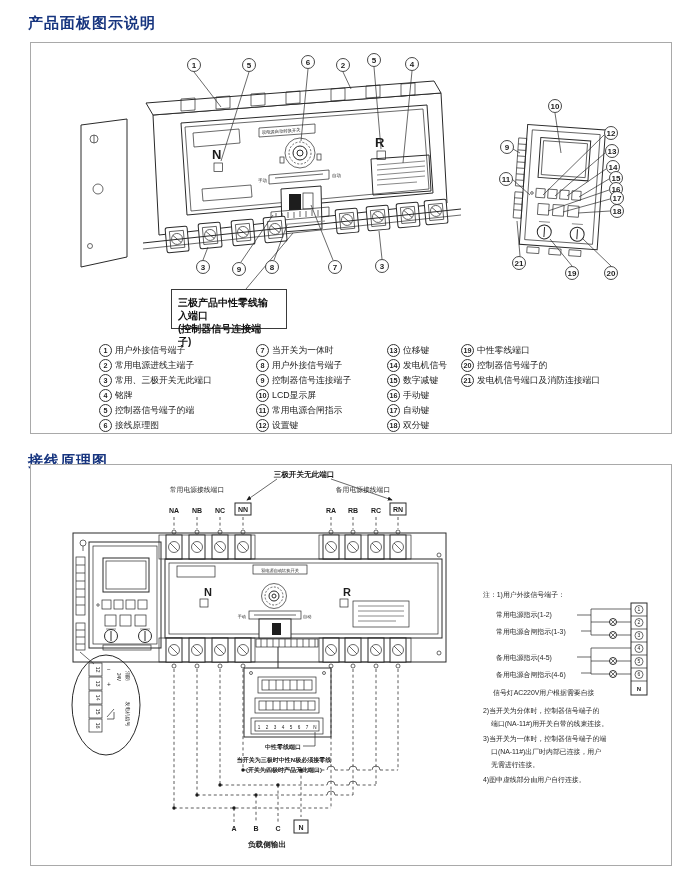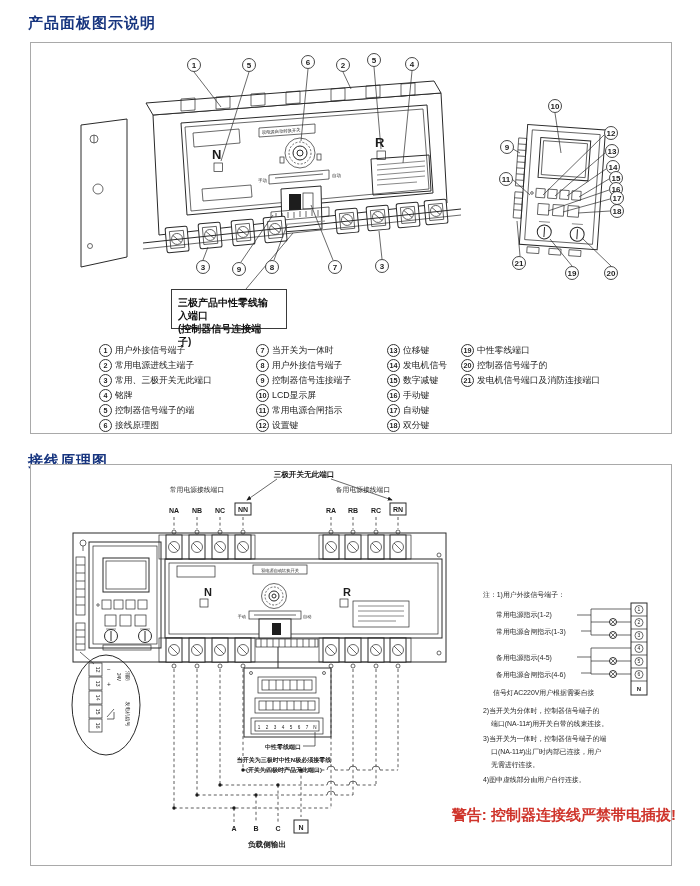--- a/index.html
+++ b/index.html
@@ -807,7 +807,6 @@
       </g>
     </svg>
 
-    <div id="warning">警告: 控制器连接线严禁带电插拔!</div>
   </div>
 </div>
 

